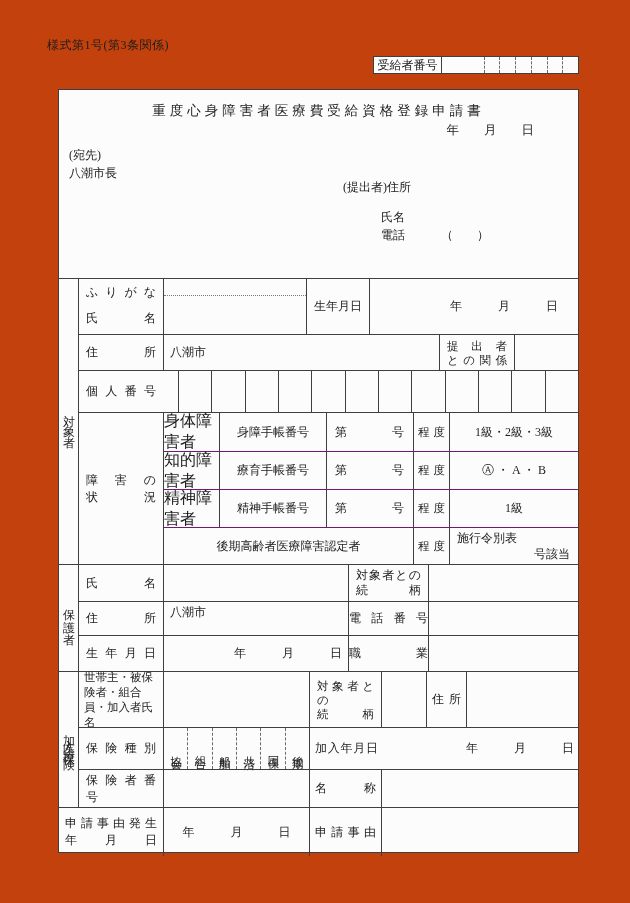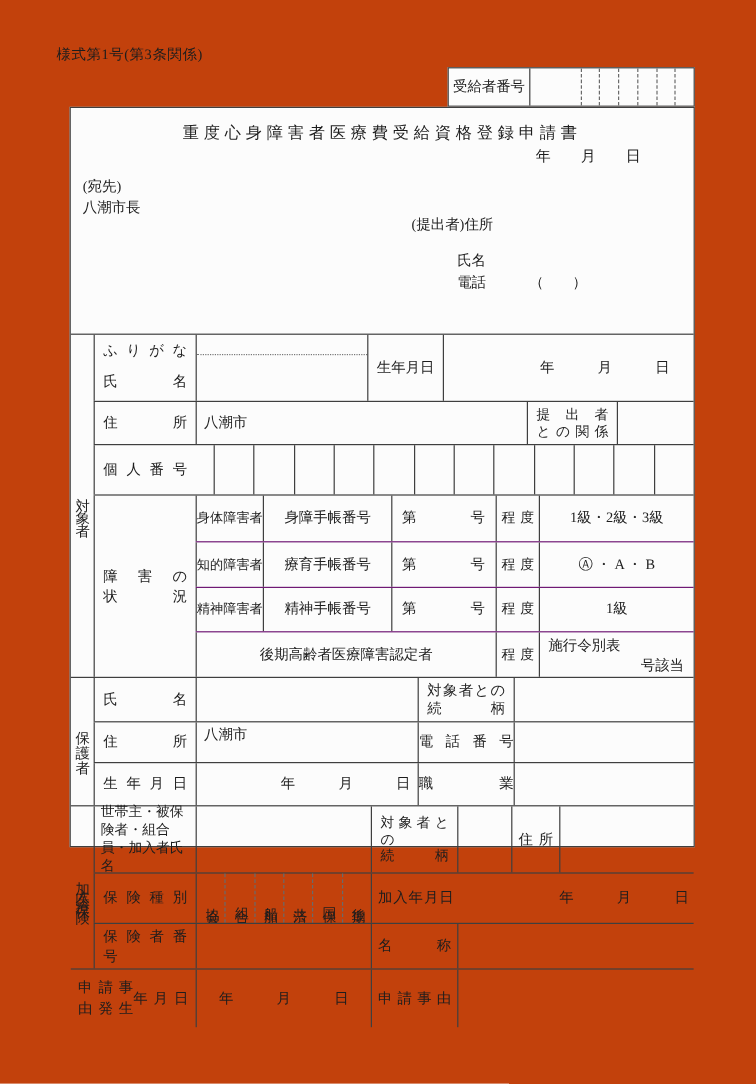--- a/index.html
+++ b/index.html
@@ -14,7 +14,7 @@
   .form-no { position:absolute; left:47px; top:37px; font-size:12px; letter-spacing:.5px; }
 
   
-  .recipient-box { position:absolute; left:373px; top:56px; width:206px; height:33px;
+  .recipient-box { position:absolute; left:373px; top:56px; width:206px; height:18px;
     border:1px solid #3f3f3f; display:flex; background:#fcfcfc;gap:27px; }
   .recipient-label { width:68px; border-right:1px solid #3f3f3f; display:flex;
     align-items:center; justify-content:center; font-size:12px; }

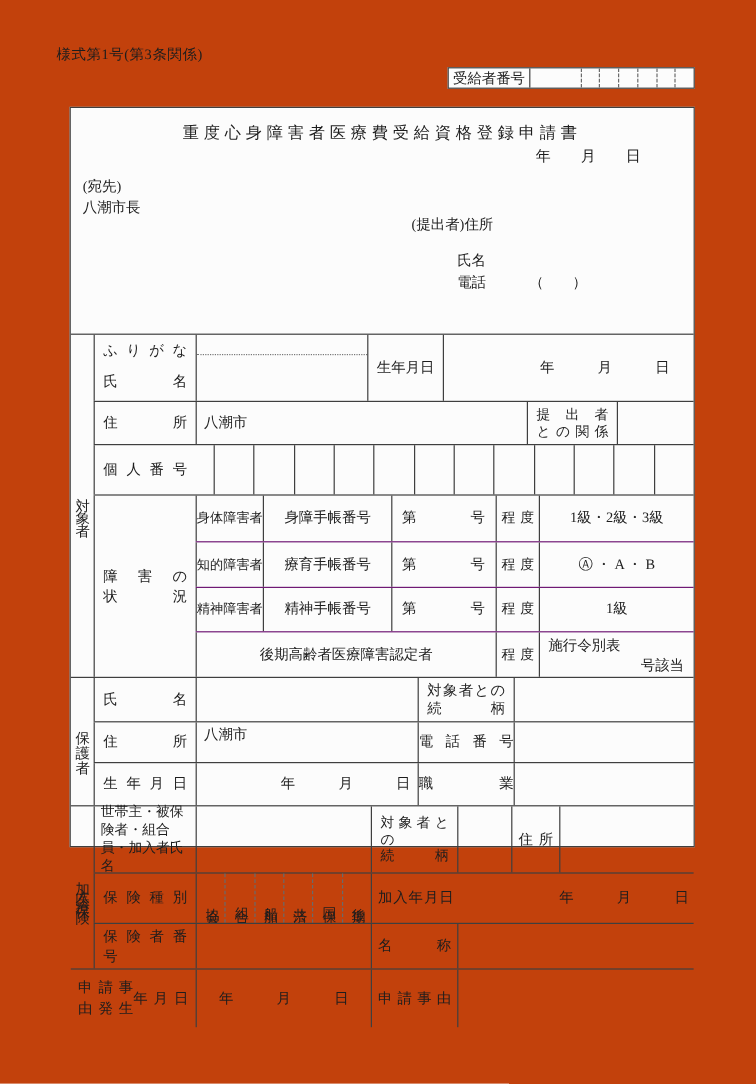--- a/index.html
+++ b/index.html
@@ -23,7 +23,7 @@
   .rcell:first-child { border-left:none; }
 
   
-  .main-box { position:absolute; left:58px; top:89px; width:521px; height:617px;
+  .main-box { position:absolute; left:58px; top:89px; width:521px; height:764px;
     border:1px solid #3f3f3f; background:#fcfcfc; }
 
   .hdr { position:relative; height:188px; }

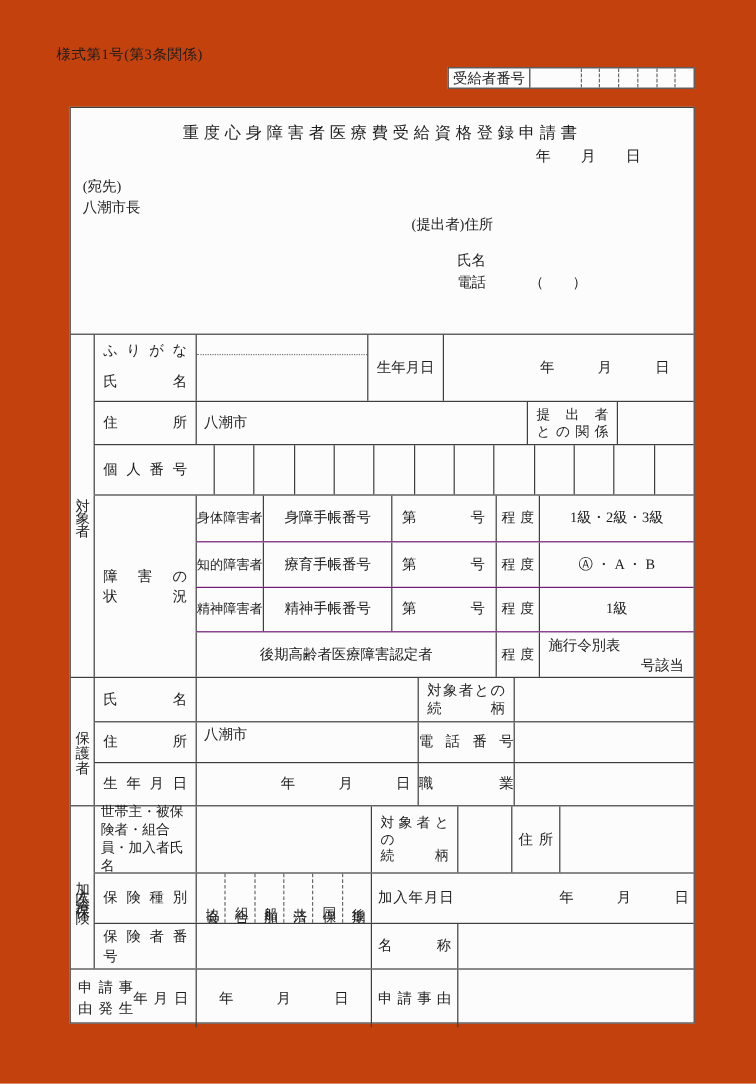--- a/index.html
+++ b/index.html
@@ -82,7 +82,7 @@
   .dis-rows { flex:1; display:flex; flex-direction:column; }
   .drow { height:38px; display:flex; }
   .drow + .drow { border-top:1px solid #701a75; }
-  .dtype { width:56px; justify-content:center; font-size:11px; }
+  .dtype { width:56px; justify-content:center; font-size:16px; }
   .dbook { width:107px; justify-content:center; font-size:12px; }
   .dno { width:87px; justify-content:space-between; padding:0 9px 0 8px; }
   .ddeg { width:36px; padding:0 4px; font-size:11.5px; }

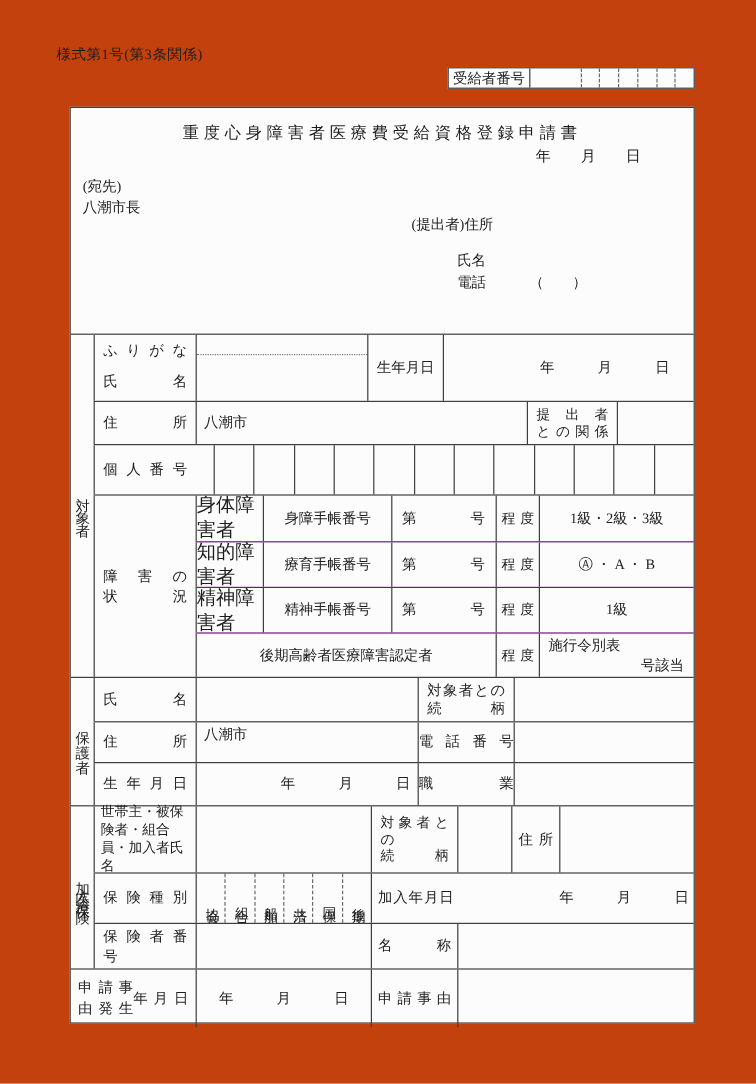--- a/index.html
+++ b/index.html
@@ -125,7 +125,7 @@
   .nlab { width:72px; padding:0 5px; }
 
   .g-app { height:49px; }
-  .app-lab { width:104px; flex-direction:row; justify-content:center; padding:0 6px; }
+  .app-lab { width:104px; flex-direction:column; justify-content:center; padding:0 6px; }
   .app-lab span { width:100%; text-align:justify; text-align-last:justify; line-height:17px; }
   .app-date { width:146px; justify-content:center; }
   .app-rlab { width:72px; padding:0 5px; }

